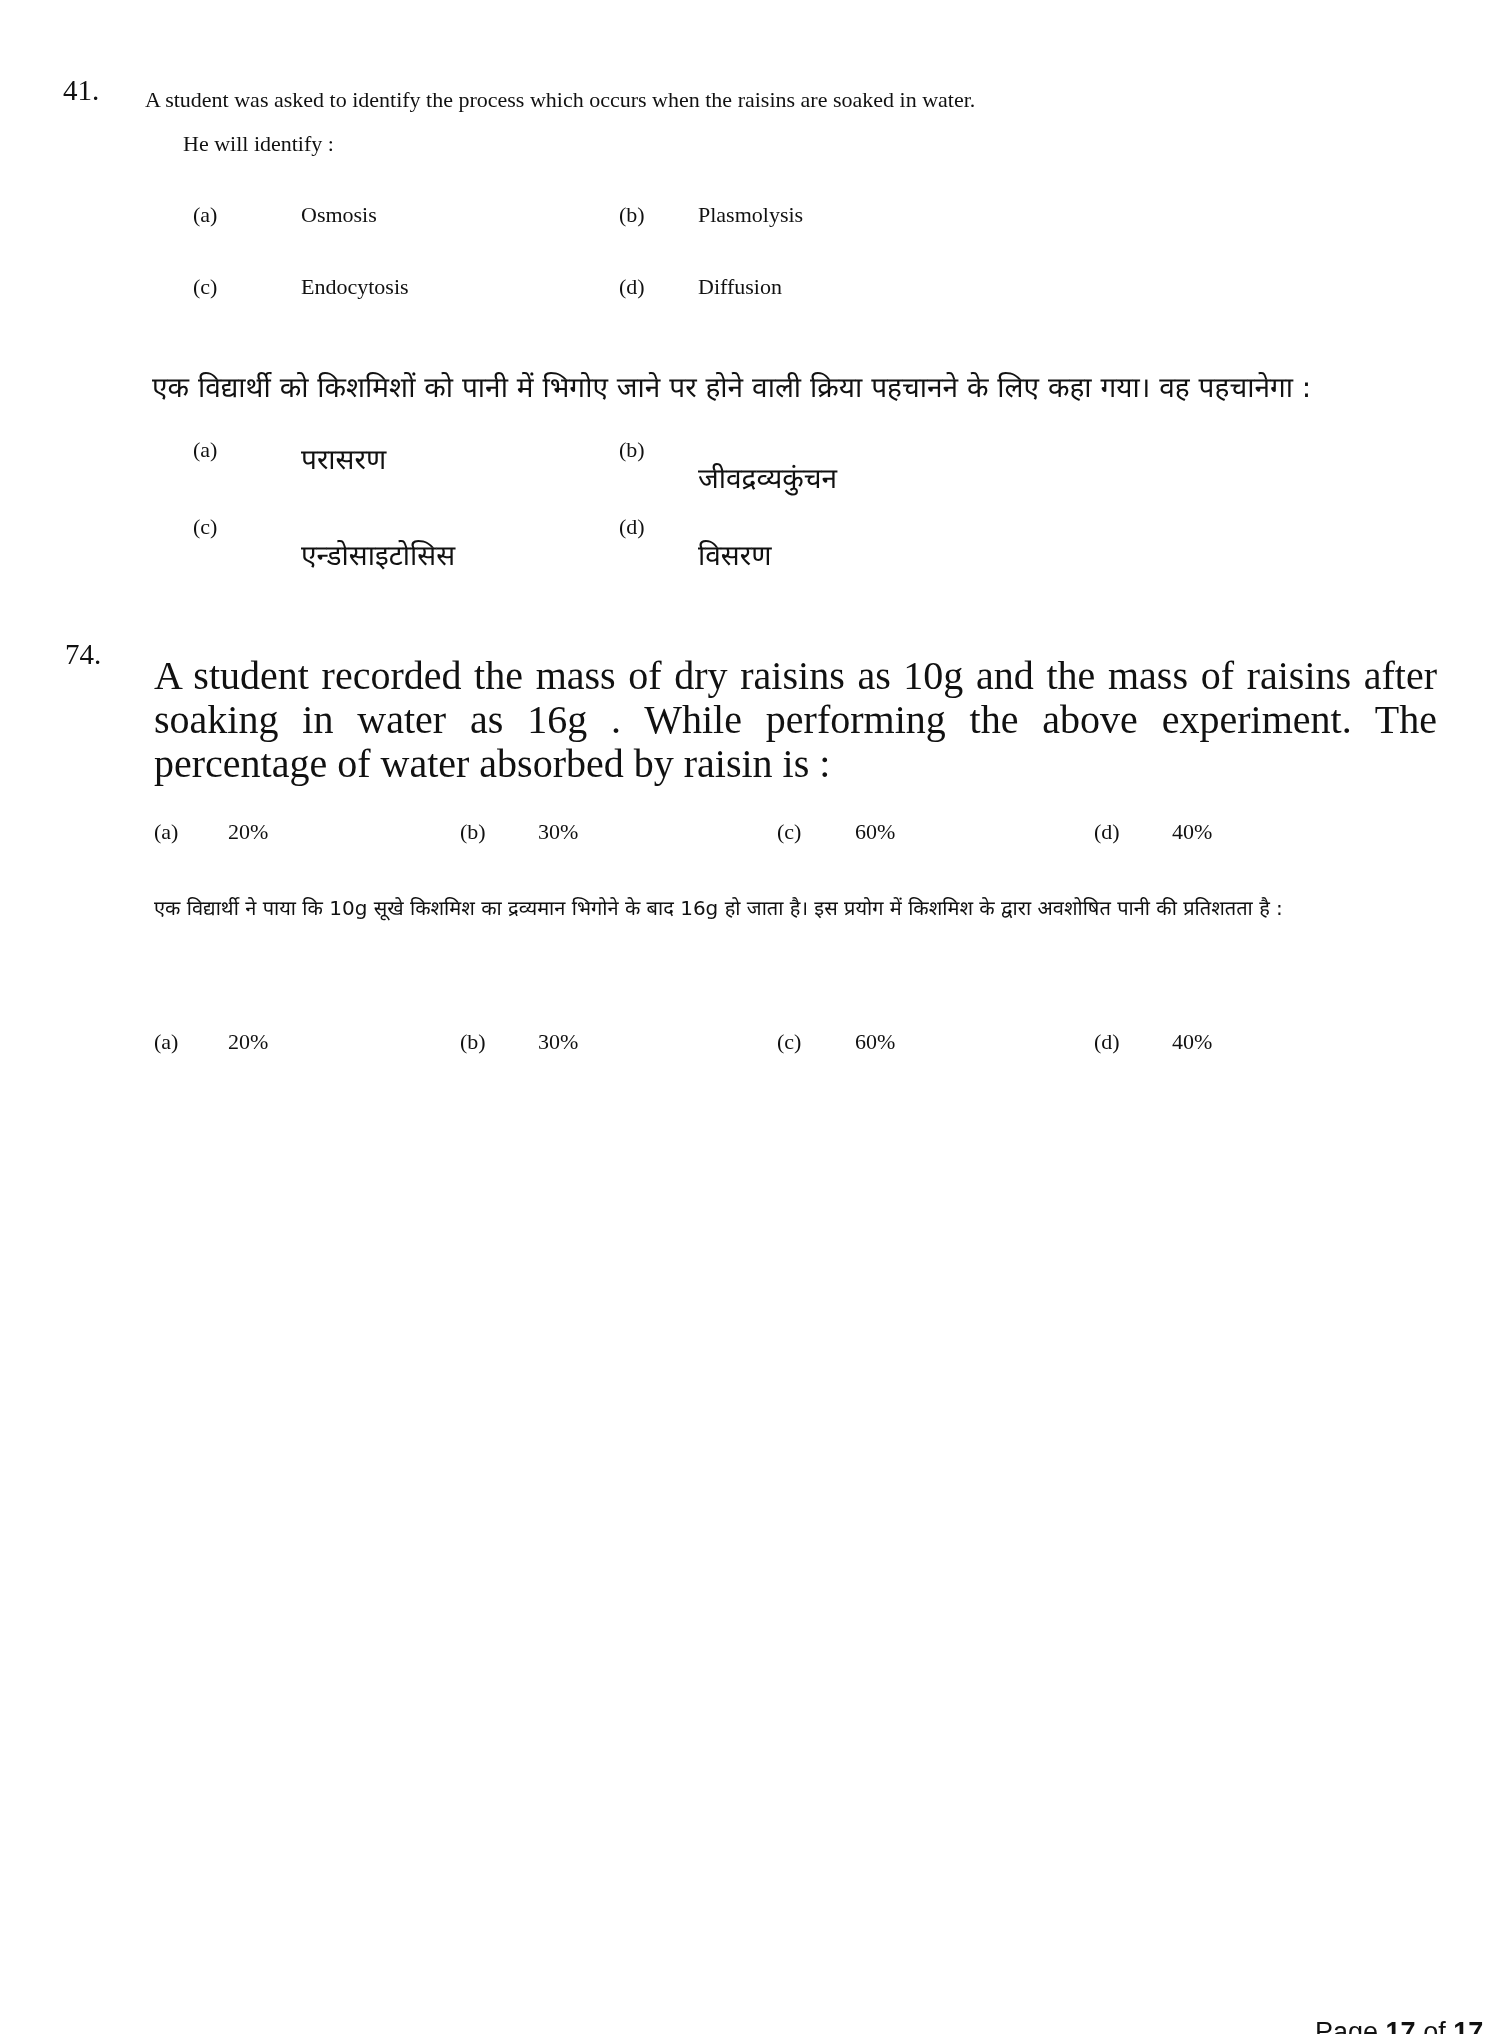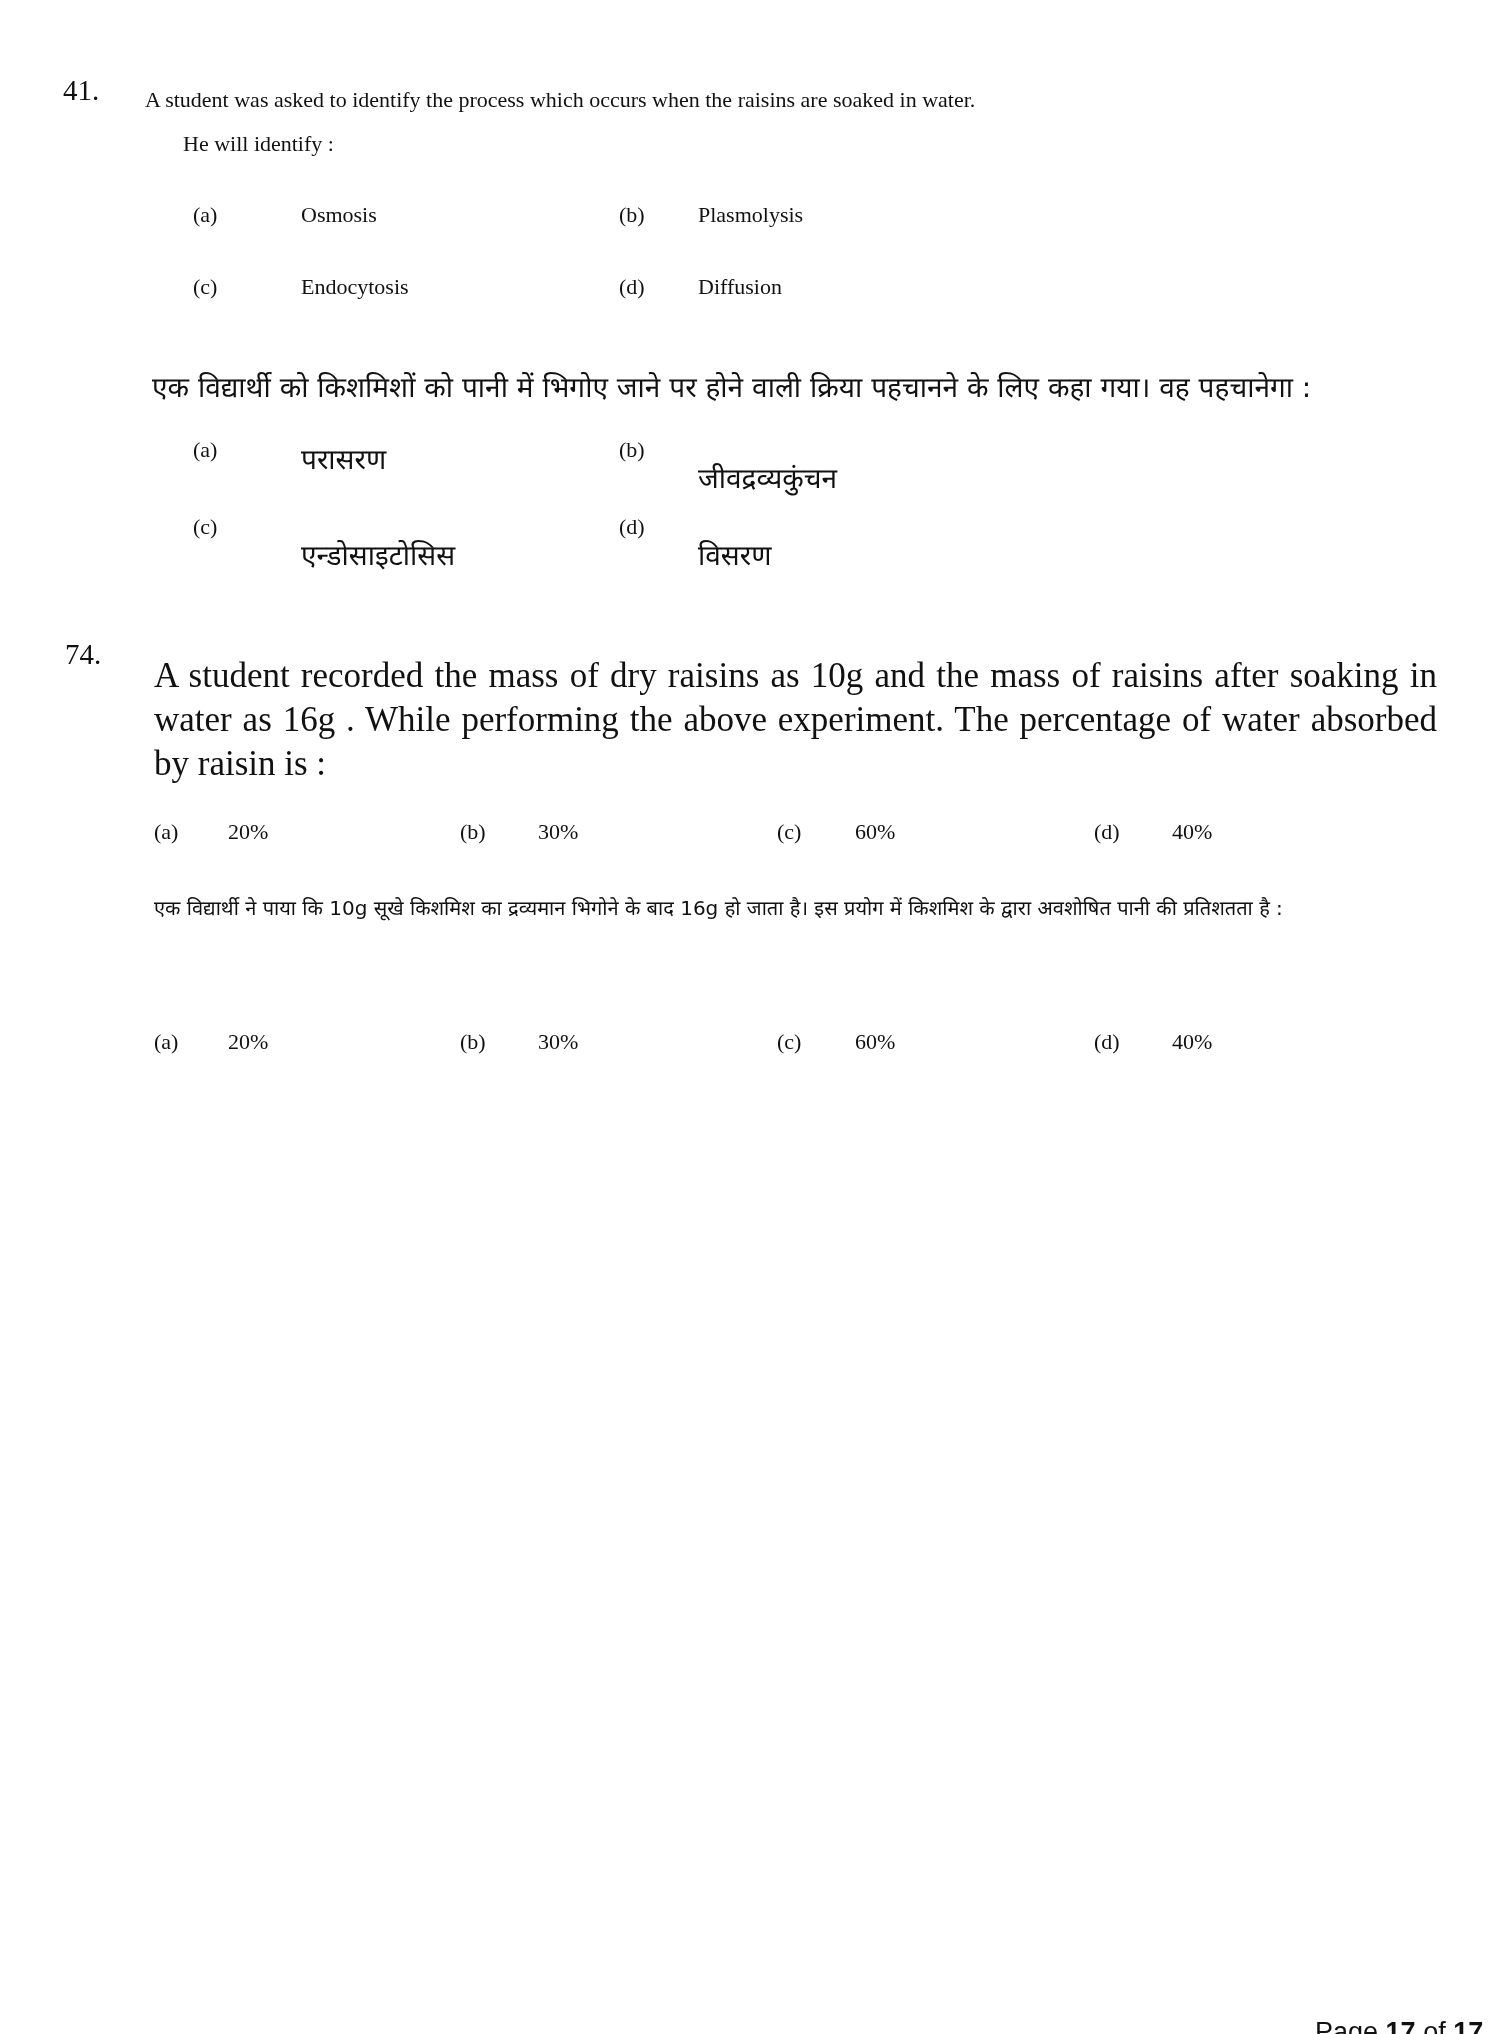--- a/index.html
+++ b/index.html
@@ -8,7 +8,7 @@
   .en { font-family: Liberation Serif, serif; font-size: 22px; }
   .hi { font-family: "DejaVu Sans", "Liberation Sans", sans-serif; font-size: 28px; margin-top: 28px; }
   .qnum { font-family: "Liberation Serif", serif; font-size: 29px; font-weight: normal; }
-  .para { position: absolute; font-family: "Liberation Serif", "DejaVu Serif", serif; font-size: 35px; line-height: 44px; text-align: justify; text-align-last: left; }
+  .para { position: absolute; font-family: "Liberation Serif", "DejaVu Serif", serif; font-size: 40px; line-height: 44px; text-align: justify; text-align-last: left; }
   .para-hi { position: absolute; font-family: "DejaVu Sans", "Liberation Sans", sans-serif; font-size: 20px; line-height: 53px; text-align: justify; text-align-last: left; }
   .footer { position: absolute; font-family: "Liberation Sans", "DejaVu Sans", sans-serif; font-size: 27px; white-space: nowrap; line-height: 1; }
   .footer b { font-weight: bold; }

